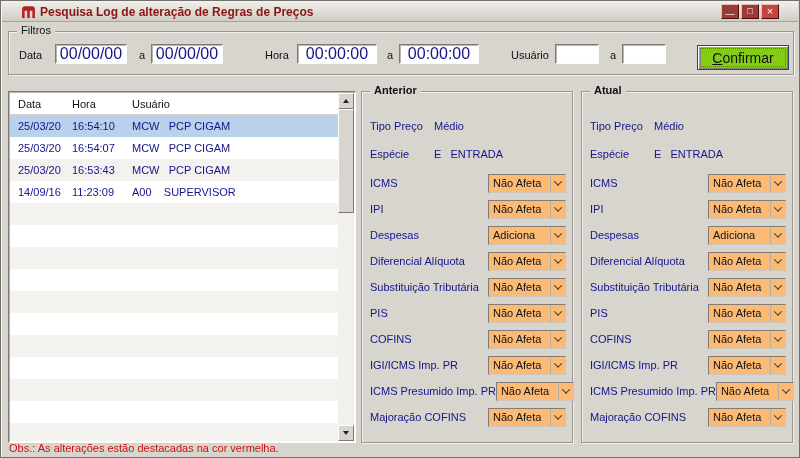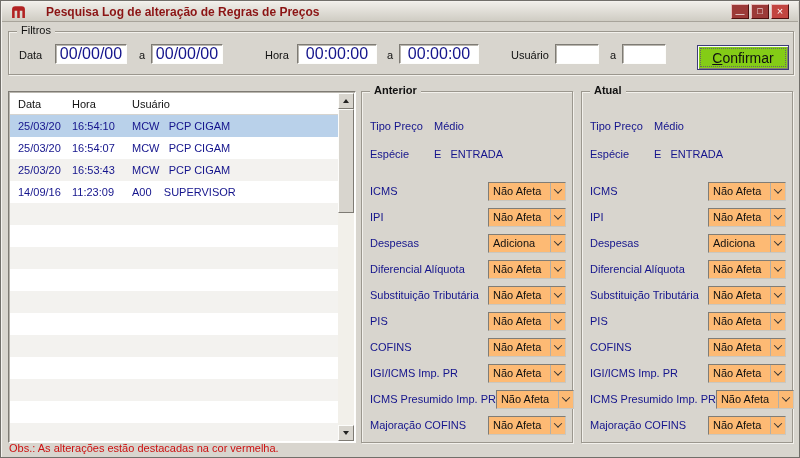--- a/index.html
+++ b/index.html
@@ -17,7 +17,7 @@
     position: absolute; left: 1px; right: 1px; top: 1px; height: 20px;
     background: linear-gradient(to bottom, #f0eee9, #cfccc3);
     border-bottom: 1px solid #a8a49b;
-    display: flex; align-items: center; padding: 0 9px; gap: 16px;
+    display: flex; align-items: center; padding: 0 19px;
   }
   .app-icon { width: 15px; height: 13px; margin-right: 4px; flex: 0 0 auto; }
   .title-text { color: #8b1414; font-weight: bold; font-size: 12px; flex: 1 1 auto; white-space: nowrap; overflow: hidden; }

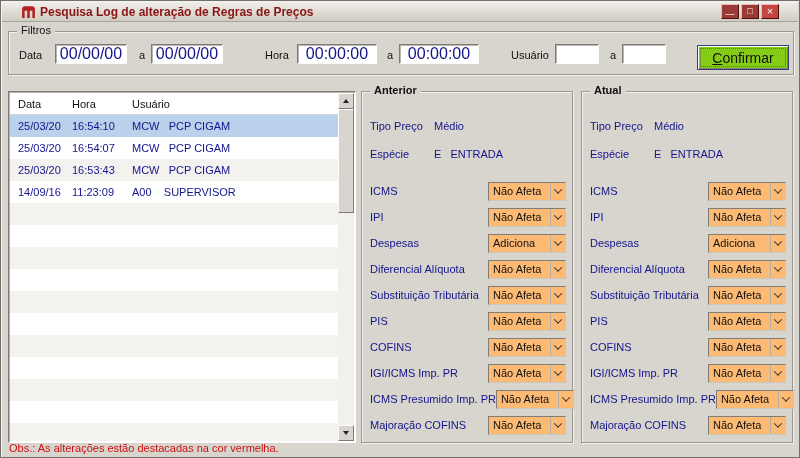--- a/index.html
+++ b/index.html
@@ -107,7 +107,7 @@
   .kv:first-of-type { margin-top: 20px; }
   .klabel { width: 64px; color: #14148c; flex: 0 0 auto; }
   .kval { color: #14148c; white-space: pre; }
-  .fields { margin-top: 10px; }
+  .fields { margin-top: 2px; }
   .frow { display: flex; align-items: center; justify-content: space-between; height: 26px; padding: 0 6px 0 8px; }
   .flabel { color: #14148c; white-space: nowrap; flex: 1 1 auto; }
   .dropdown {

